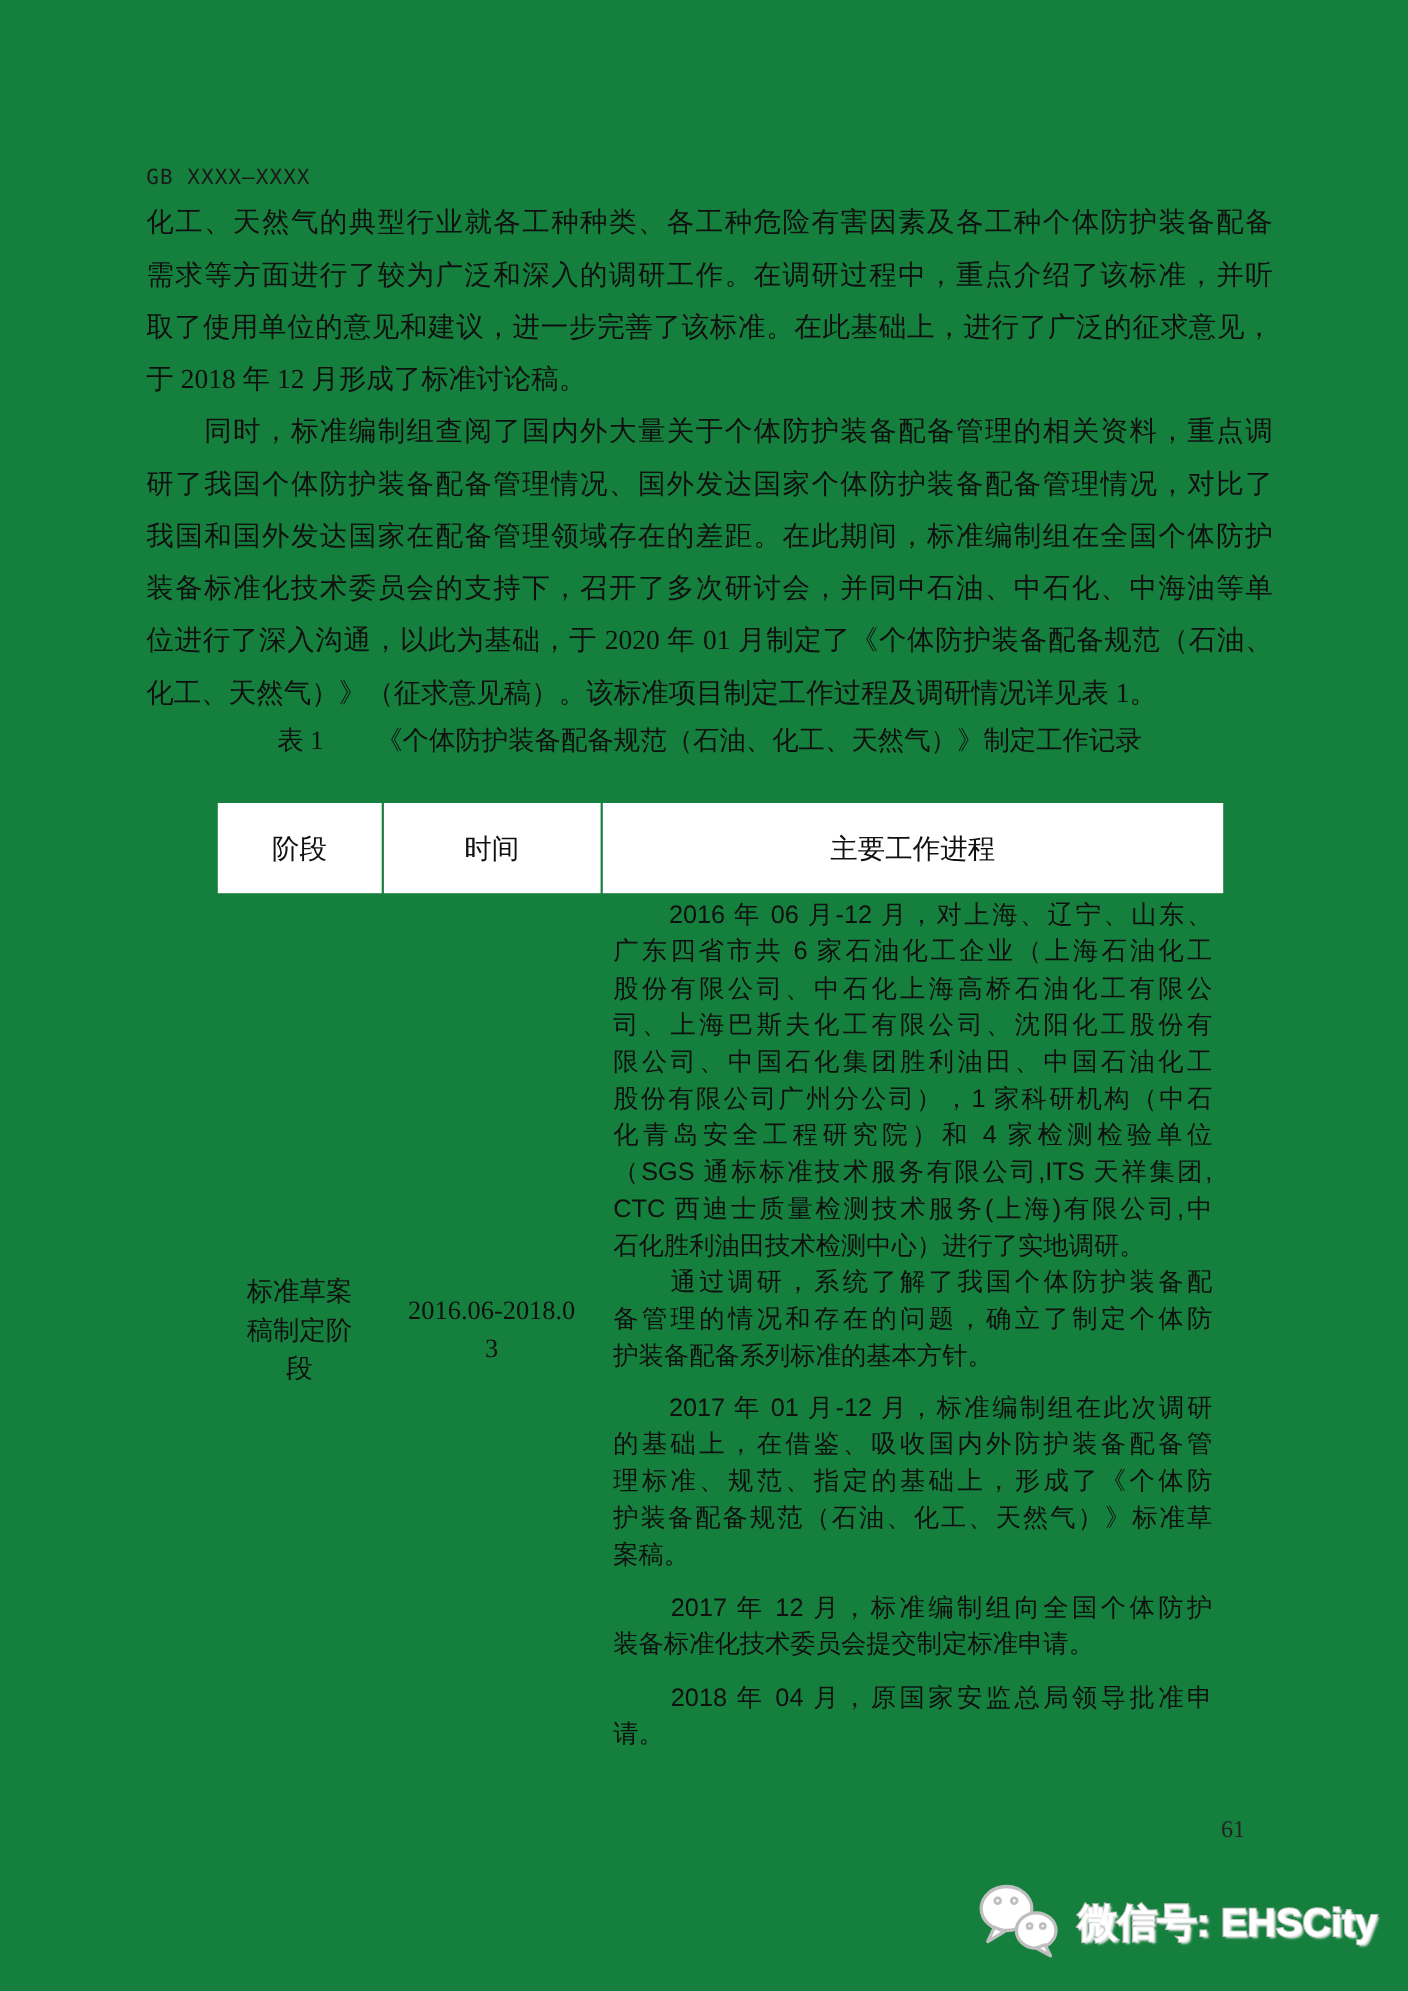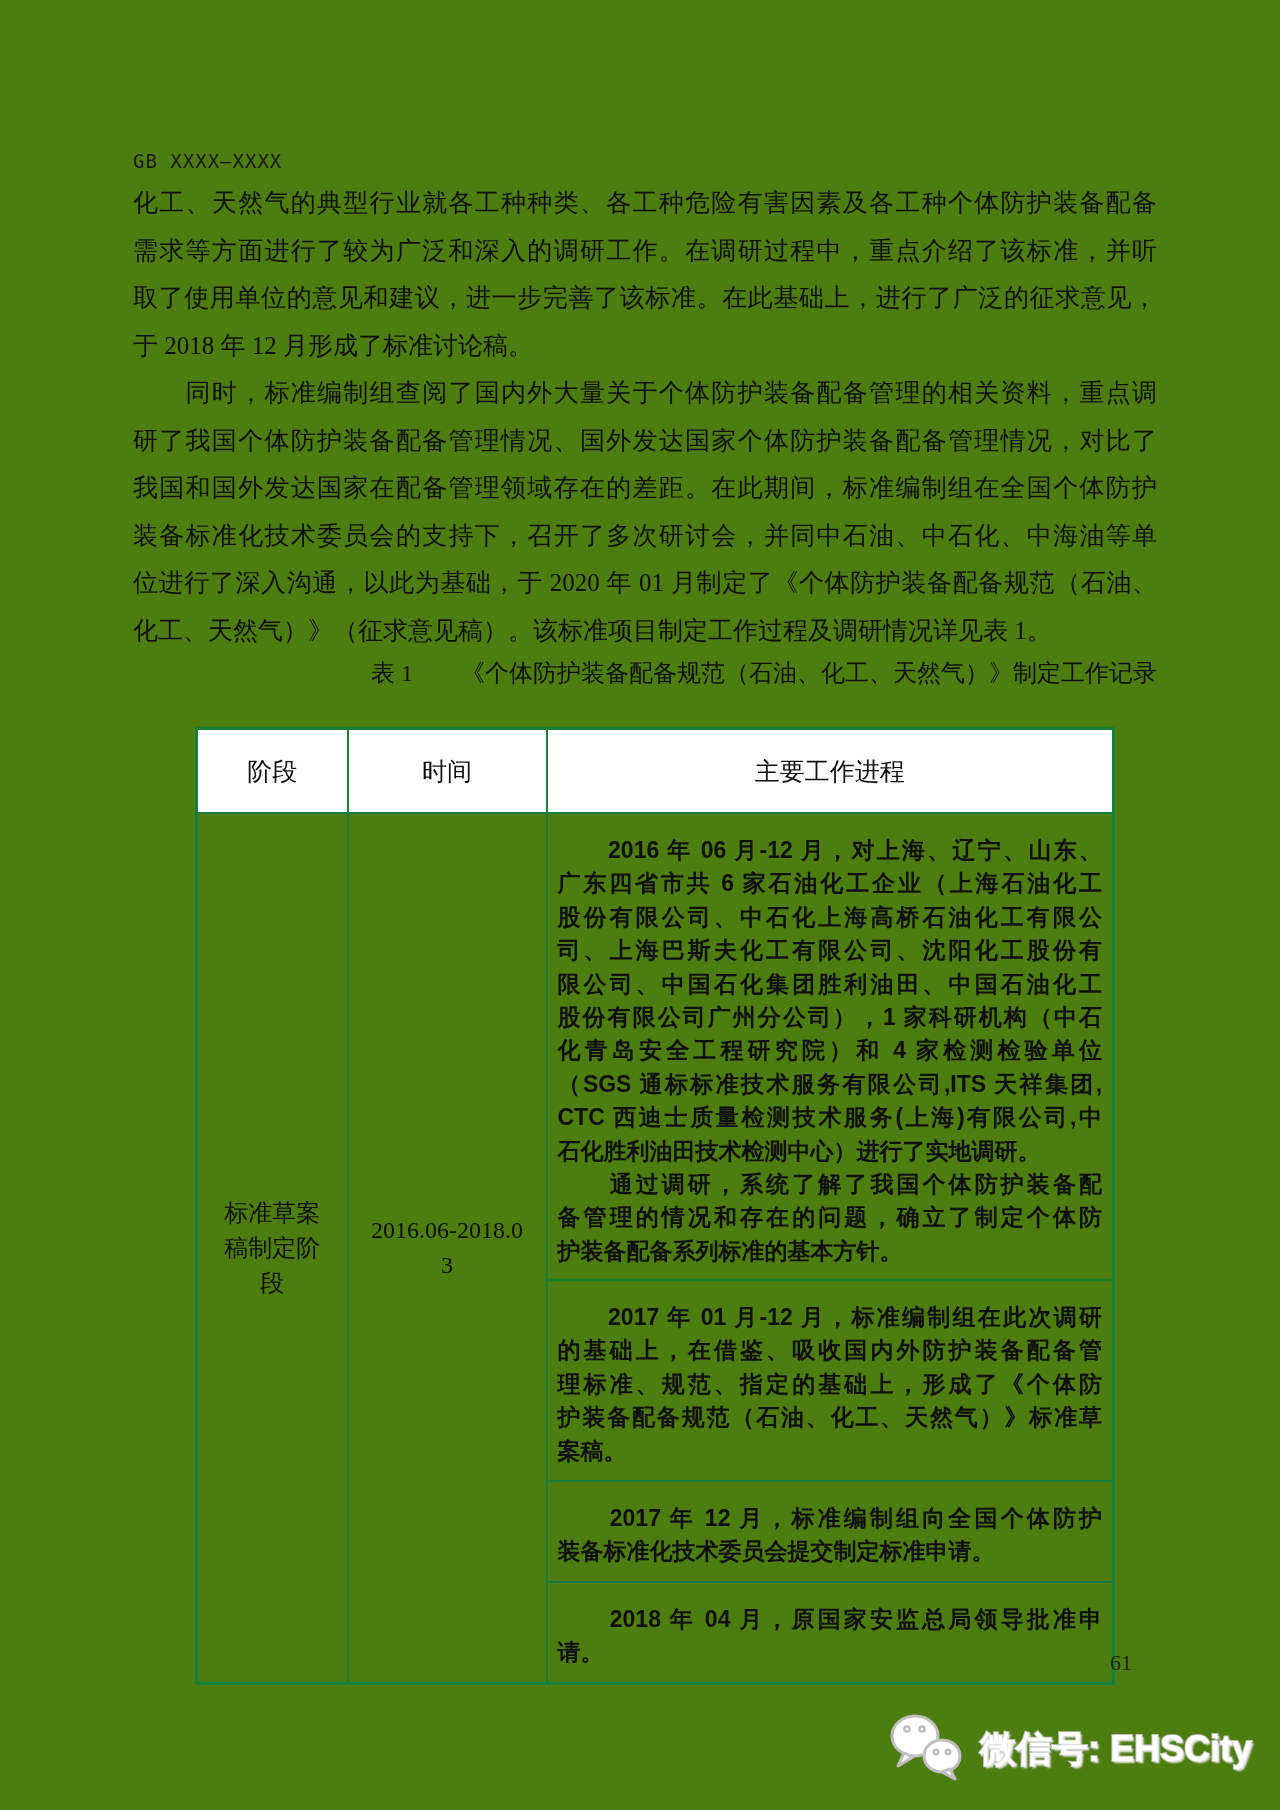--- a/index.html
+++ b/index.html
@@ -7,7 +7,7 @@
     position:relative;
     width:1280px;height:1810px;
     margin:0 auto;
-    background:#4d7c0f;
+    background:#15803d;
     overflow:hidden;
     font-family:"Liberation Serif","DejaVu Serif",serif;
     color:#111;

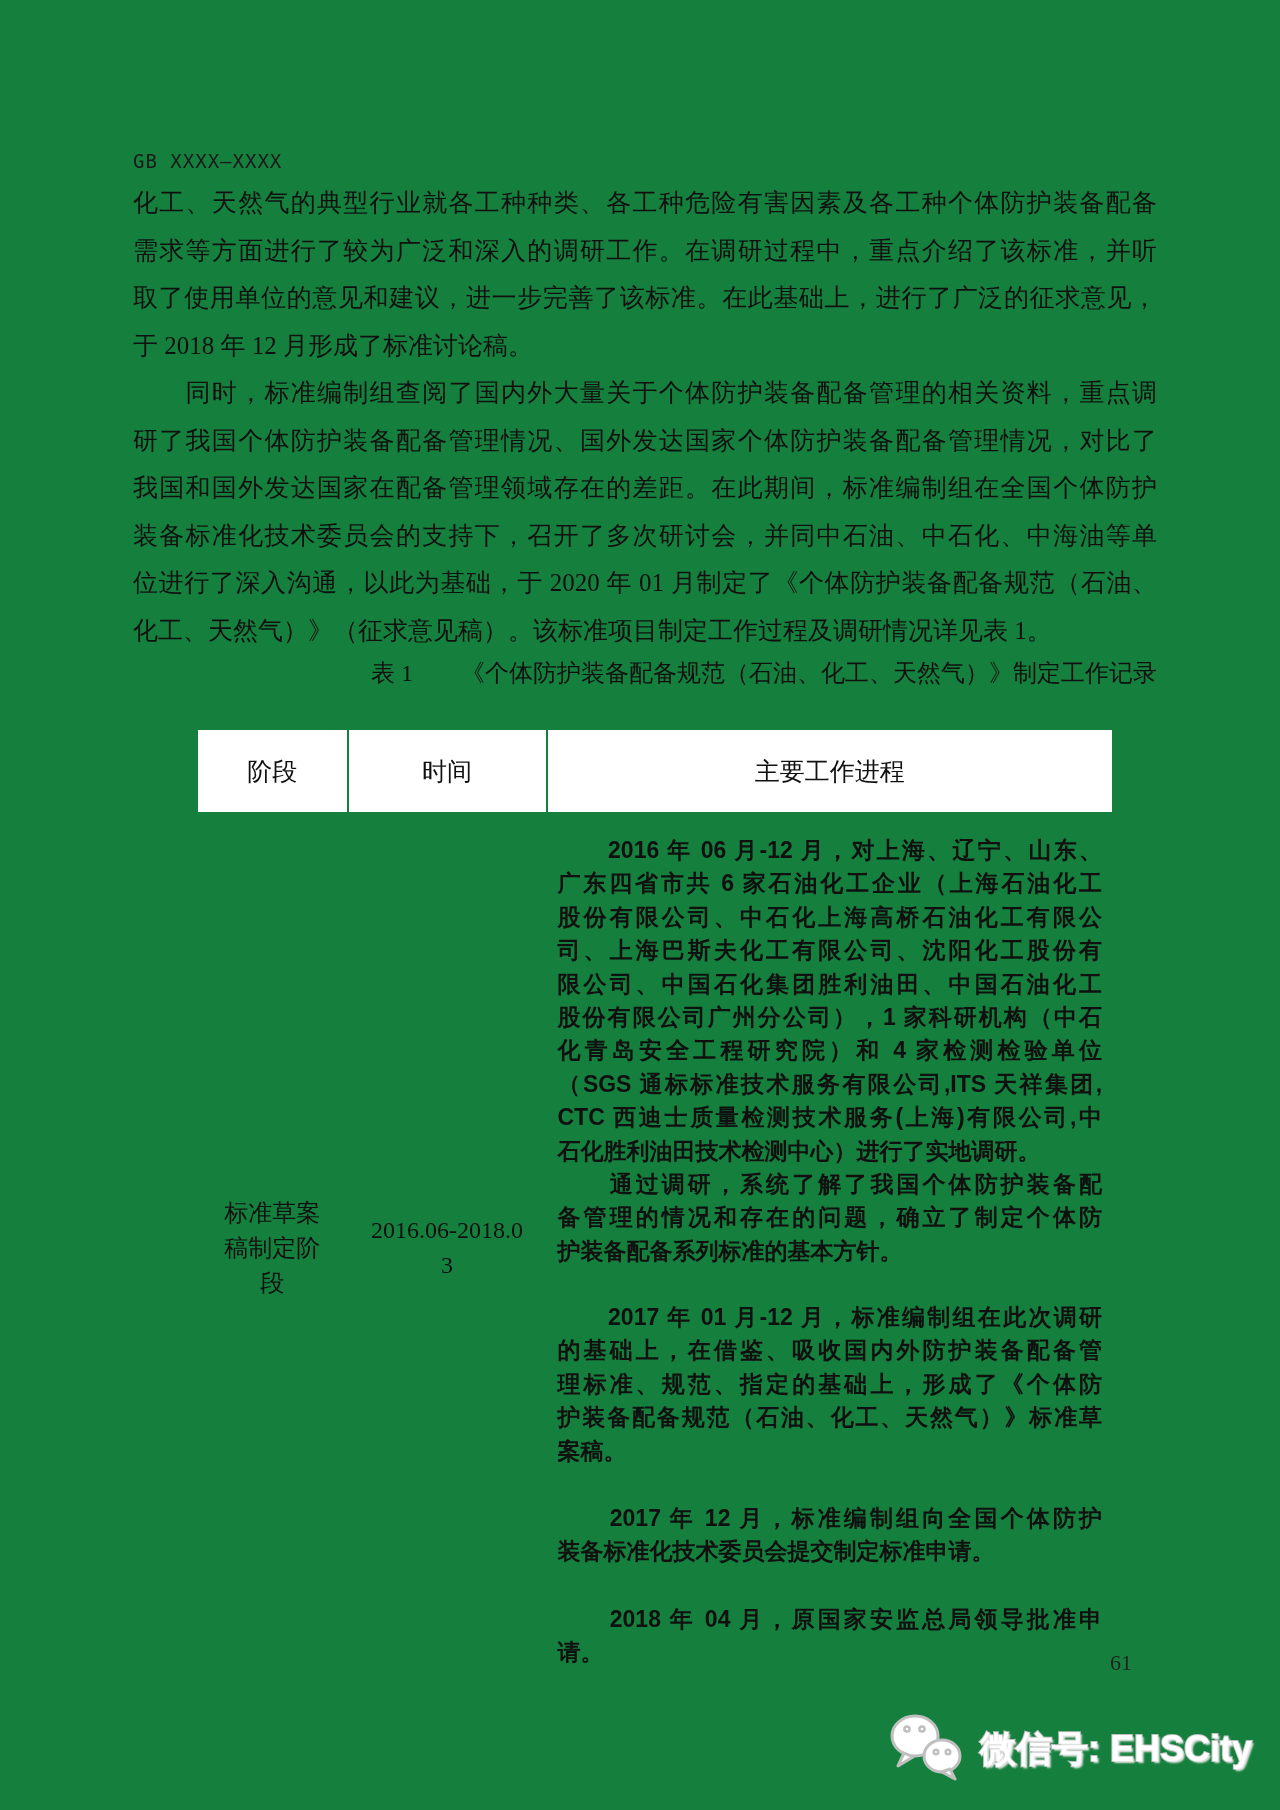--- a/index.html
+++ b/index.html
@@ -25,7 +25,7 @@
   .tline.just{text-align:justify;text-align-last:justify;}
   .caption{
     position:absolute;left:133px;top:657px;width:1024px;
-    text-align:right;font-size:24px;color:#101010;
+    text-align:center;font-size:24px;color:#101010;
   }
   .doc-table{
     position:absolute;left:195px;top:727px;

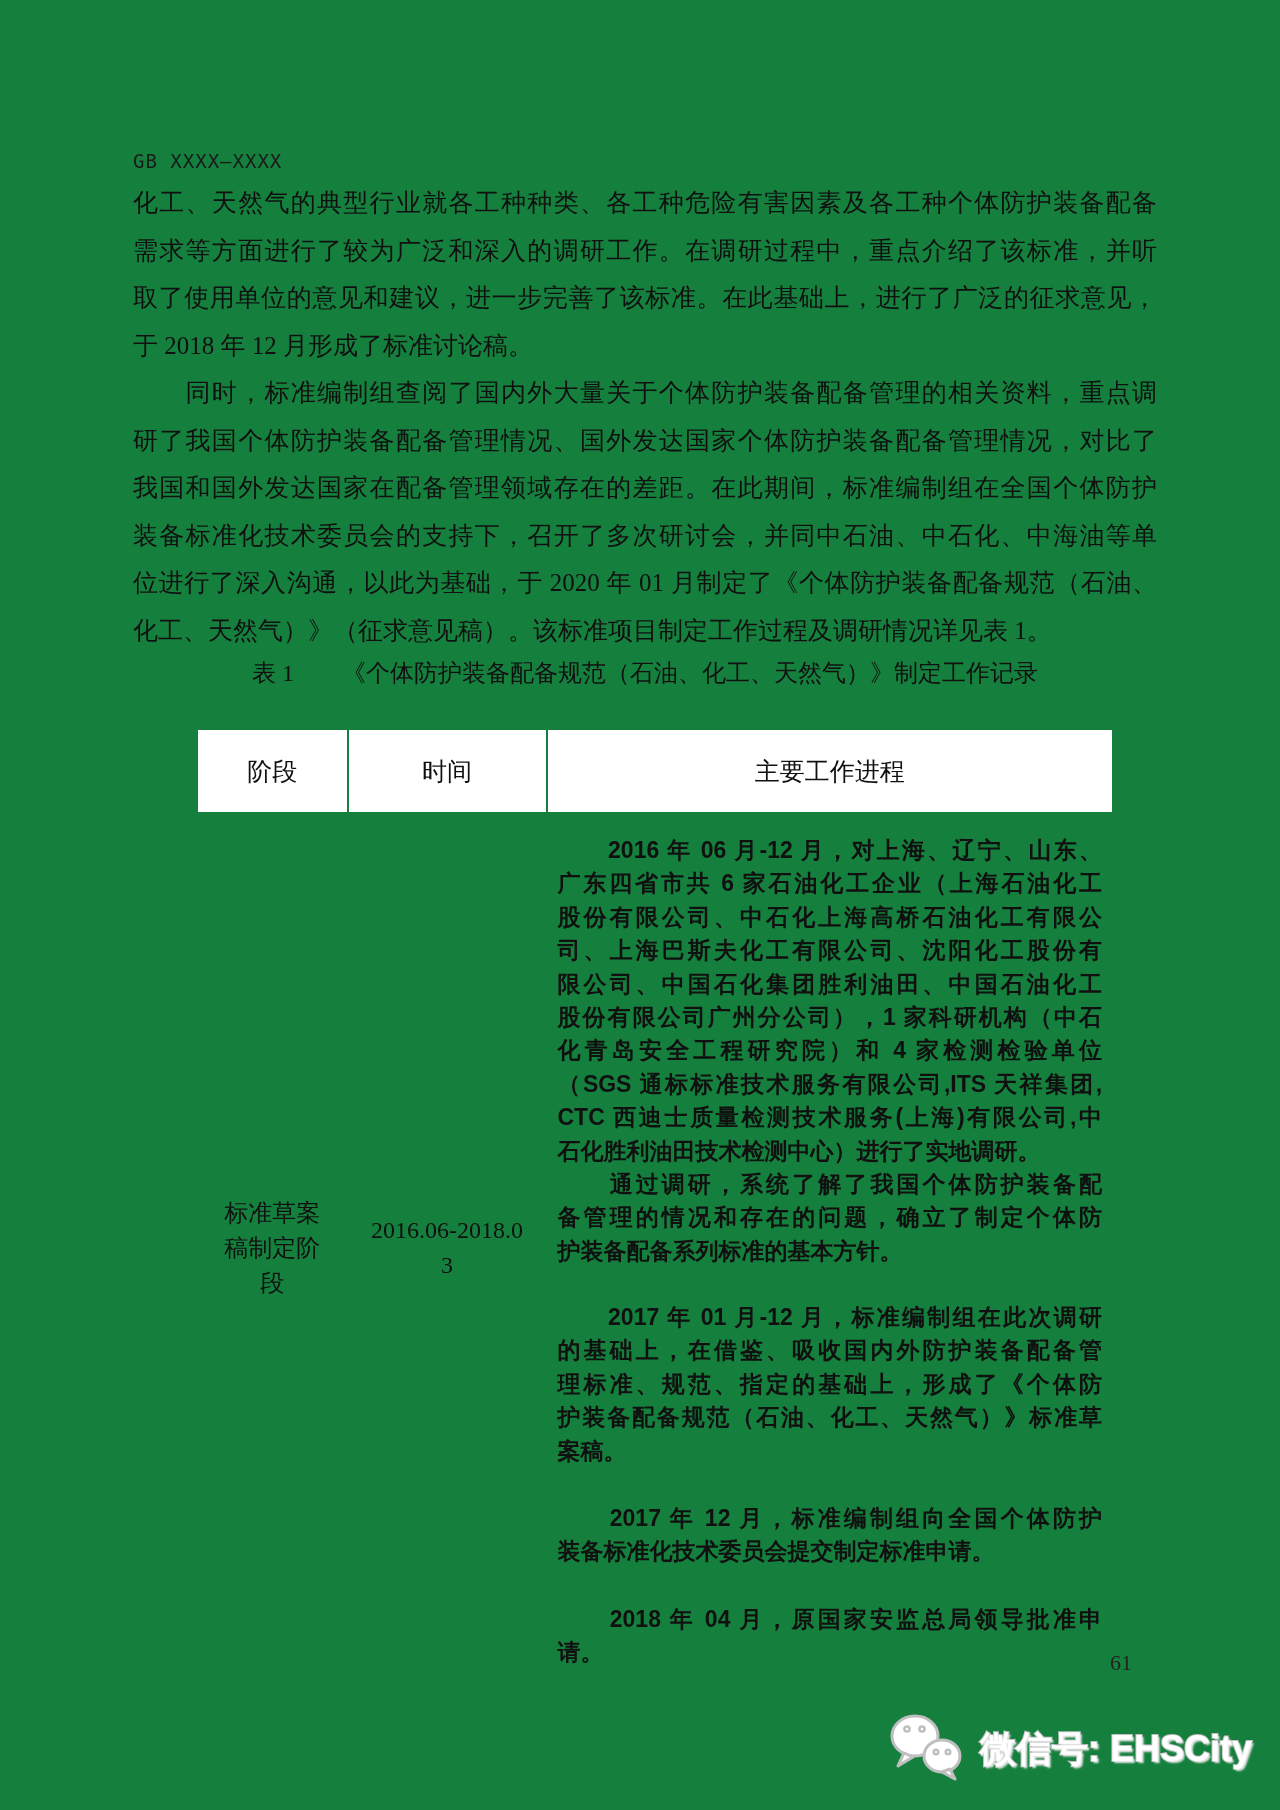--- a/index.html
+++ b/index.html
@@ -48,9 +48,8 @@
     font-size:24px;line-height:35px;
   }
   .progress-cell{
-    vertical-align:top;padding:20px 10px 5px 10px;
+    vertical-align:top;padding:1px 10px 5px 10px;
     line-height:33.4px;
-    font-weight:bold;
   }
   .progress-cell .para{margin:0;}
   .latin{font-family:"Liberation Sans","DejaVu Sans",sans-serif;}

